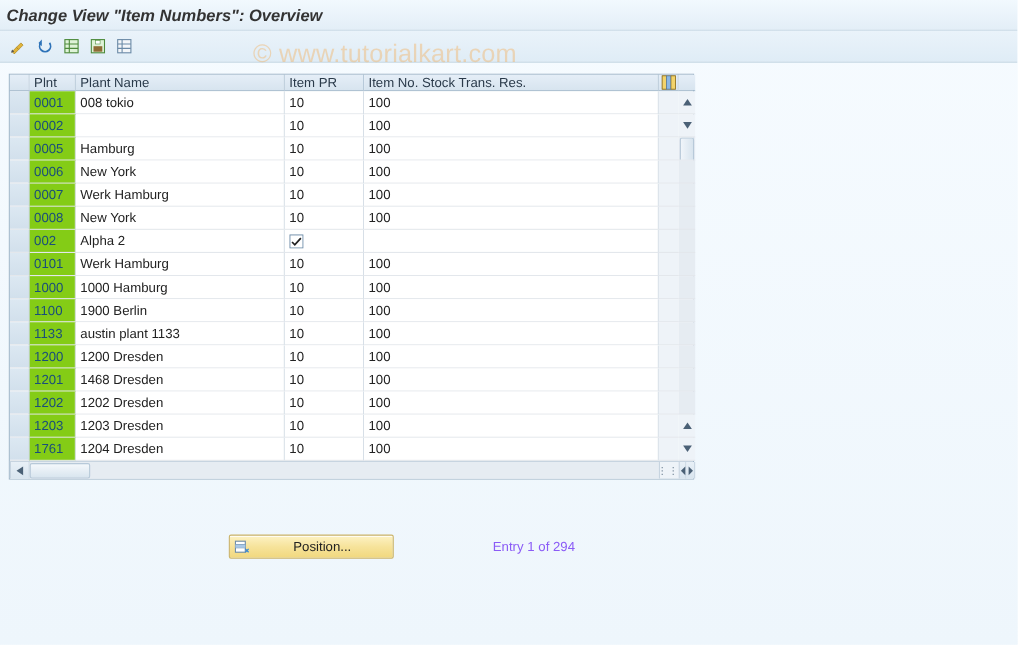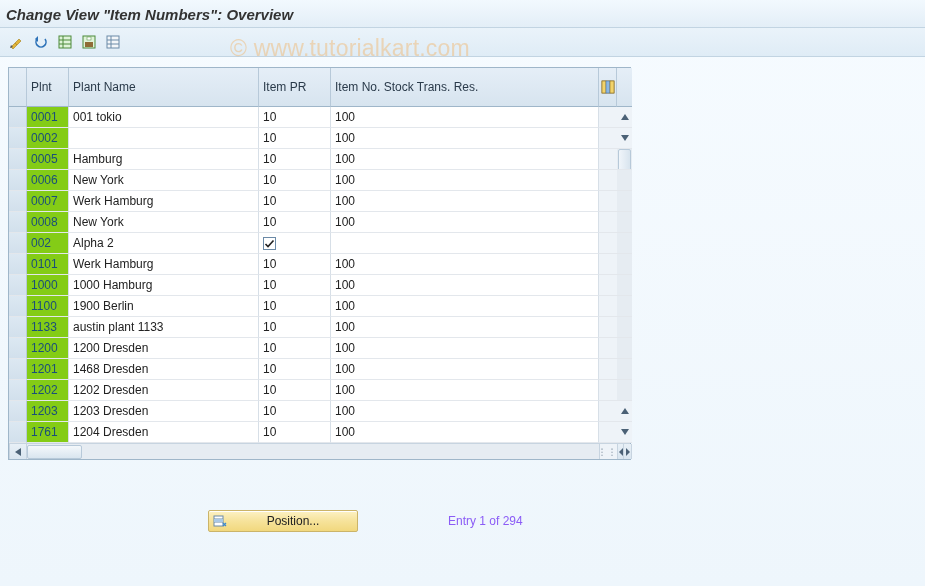--- a/index.html
+++ b/index.html
@@ -74,7 +74,7 @@
     border-right: 1px solid #b7c9d9;
     border-bottom: 1px solid #9fb6c9;
     padding: 3px 4px;
-    height: 39px;
+    height: 15px;
     display: flex;
     align-items: center;
     color: #2a3a4a;

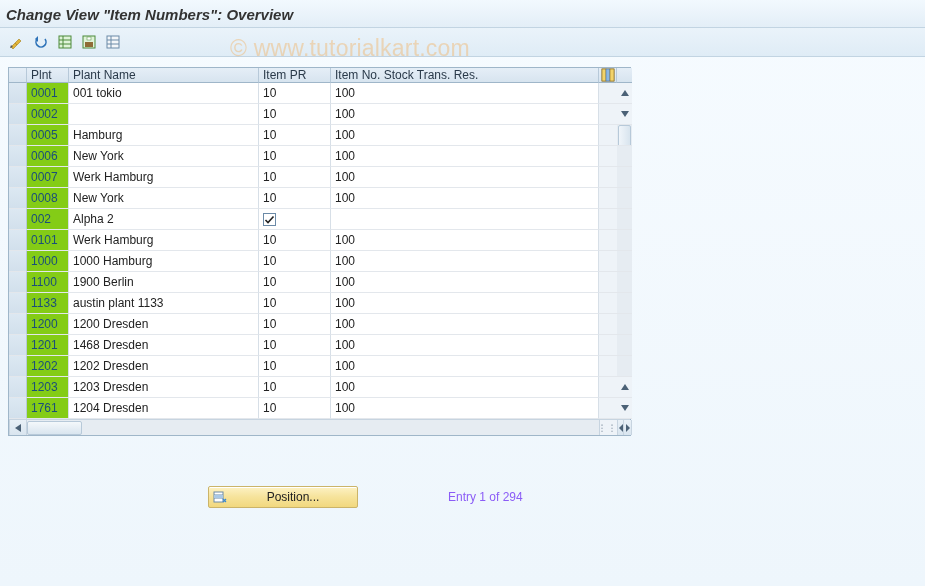--- a/index.html
+++ b/index.html
@@ -217,7 +217,7 @@
     <div class="hdr confcol" style="border-right:none;"></div>
   <div class="cell sel"></div>
       <div class="cell plnt">0001</div>
-      <div class="cell">001 tokio</div>
+      <div class="cell">008 tokio</div>
       <div class="cell">10</div>
       <div class="cell">100</div>
       <div class="cell conf-col"></div>

